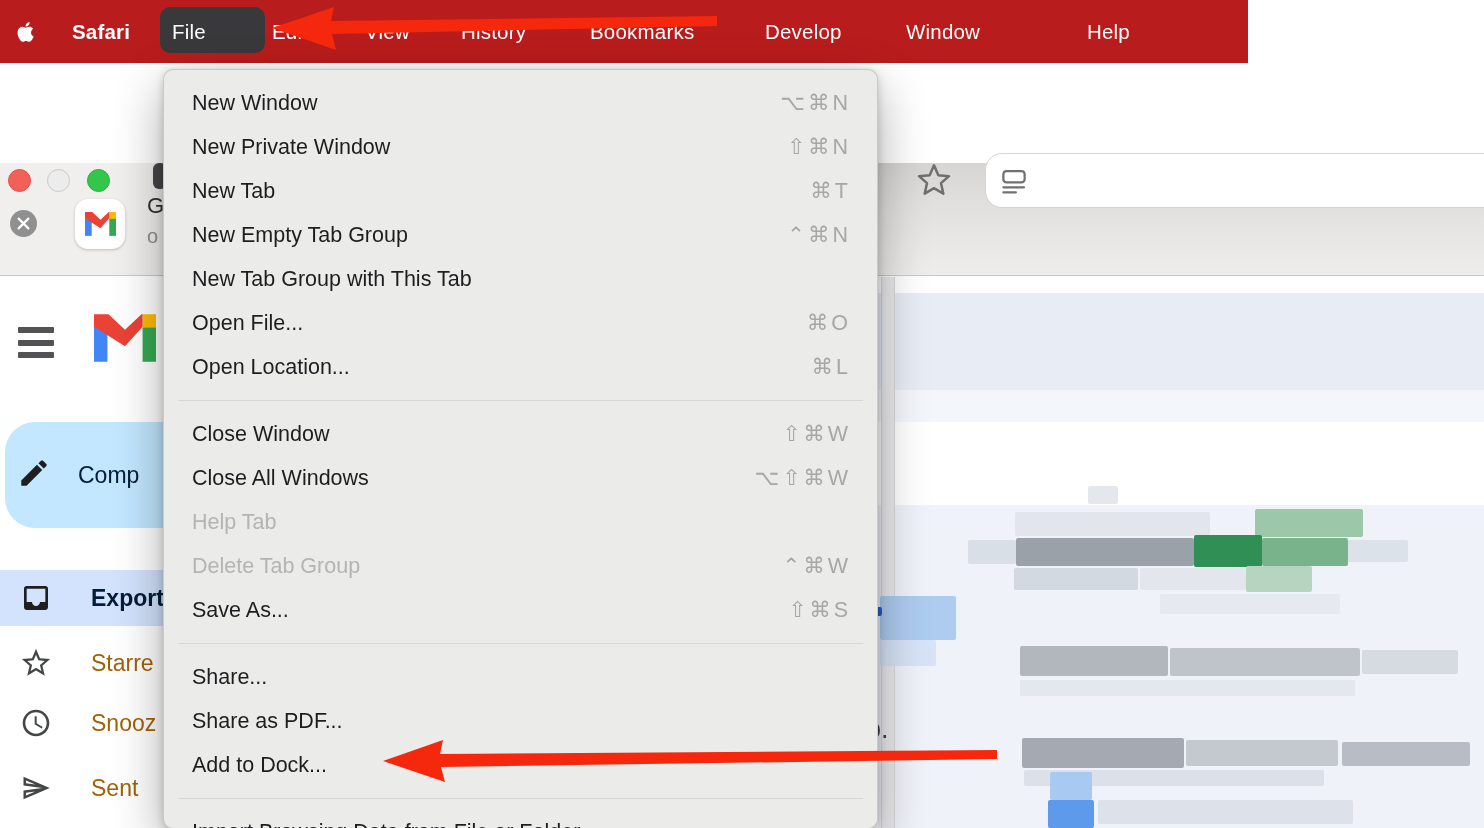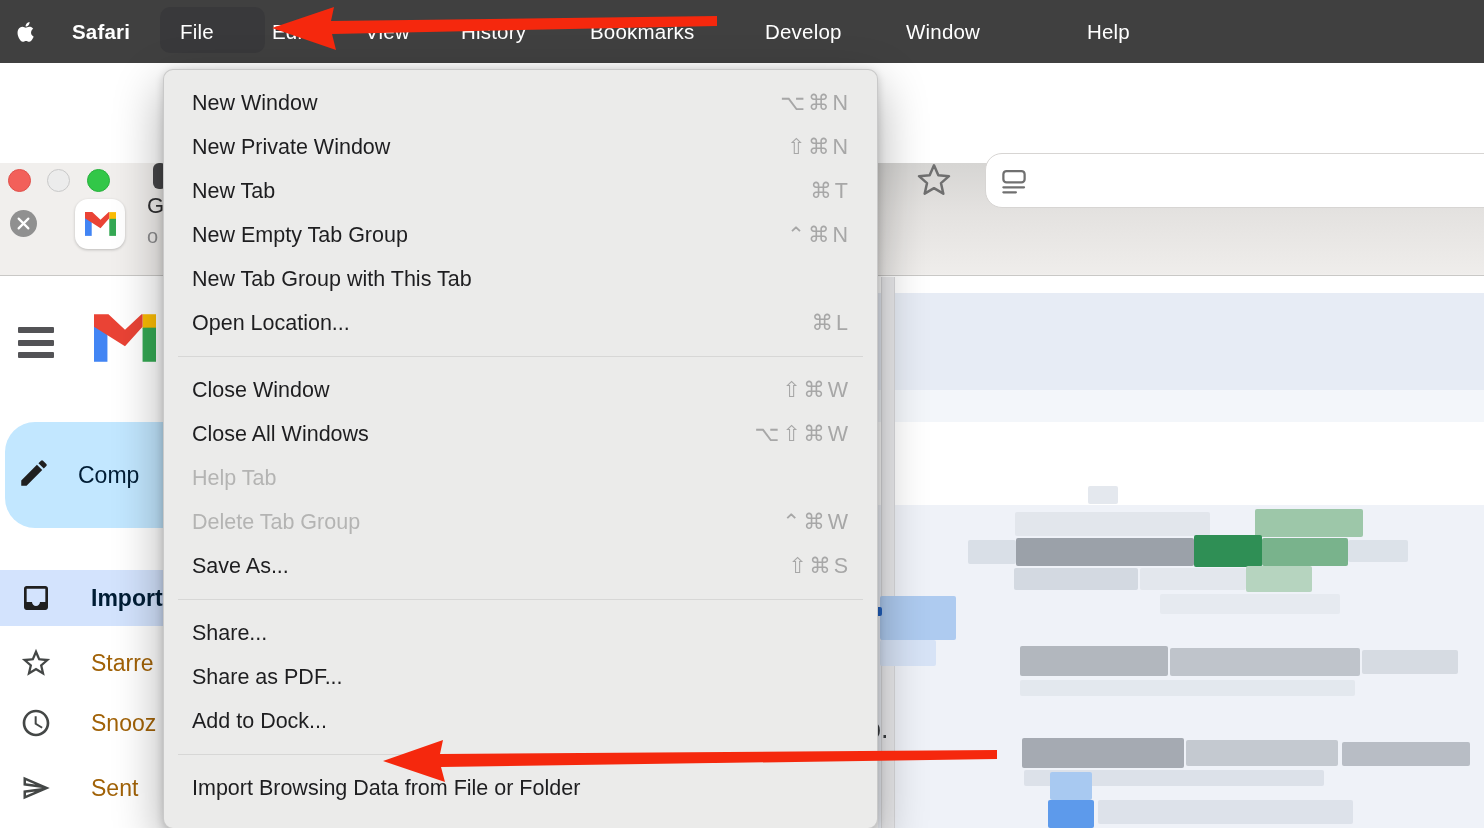--- a/index.html
+++ b/index.html
@@ -7,7 +7,7 @@
     font-family:"Liberation Sans","DejaVu Sans",sans-serif;background:#fff;}
 
   
-  .menubar{position:absolute;left:0;top:0;width:1484px;height:63px;background:#404040;z-index:50;}
+  .menubar{position:absolute;left:0;top:0;width:1248px;height:63px;background:#b91c1c;z-index:50;}
   .mb-item{position:absolute;top:0;height:63px;display:flex;align-items:center;
     color:#fff;font-size:20.5px;font-weight:500;letter-spacing:.2px;cursor:default;}
   .mb-item.bold{font-weight:700;}

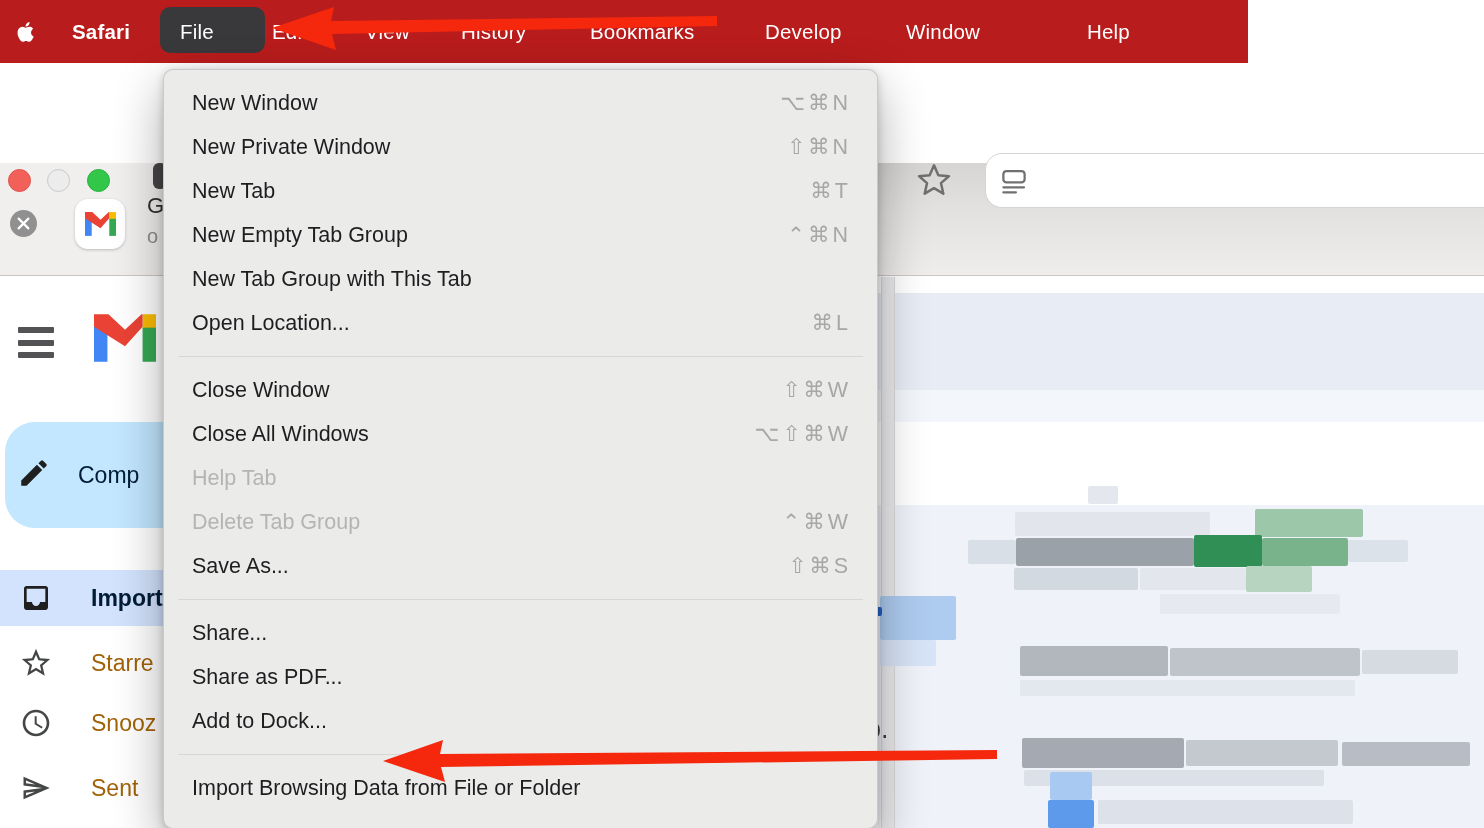--- a/index.html
+++ b/index.html
@@ -220,7 +220,7 @@
     </span>
     <div id="menubarItems">
         <div class="mb-item bold" style="left: 72px;">Safari</div>
-        <div class="mb-item" style="left: 180px;">File</div>
+        <div class="mb-item" style="left: 172px;">File</div>
         <div class="mb-item" style="left: 272px;">Edit</div>
         <div class="mb-item" style="left: 365px;">View</div>
         <div class="mb-item" style="left: 461px;">History</div>

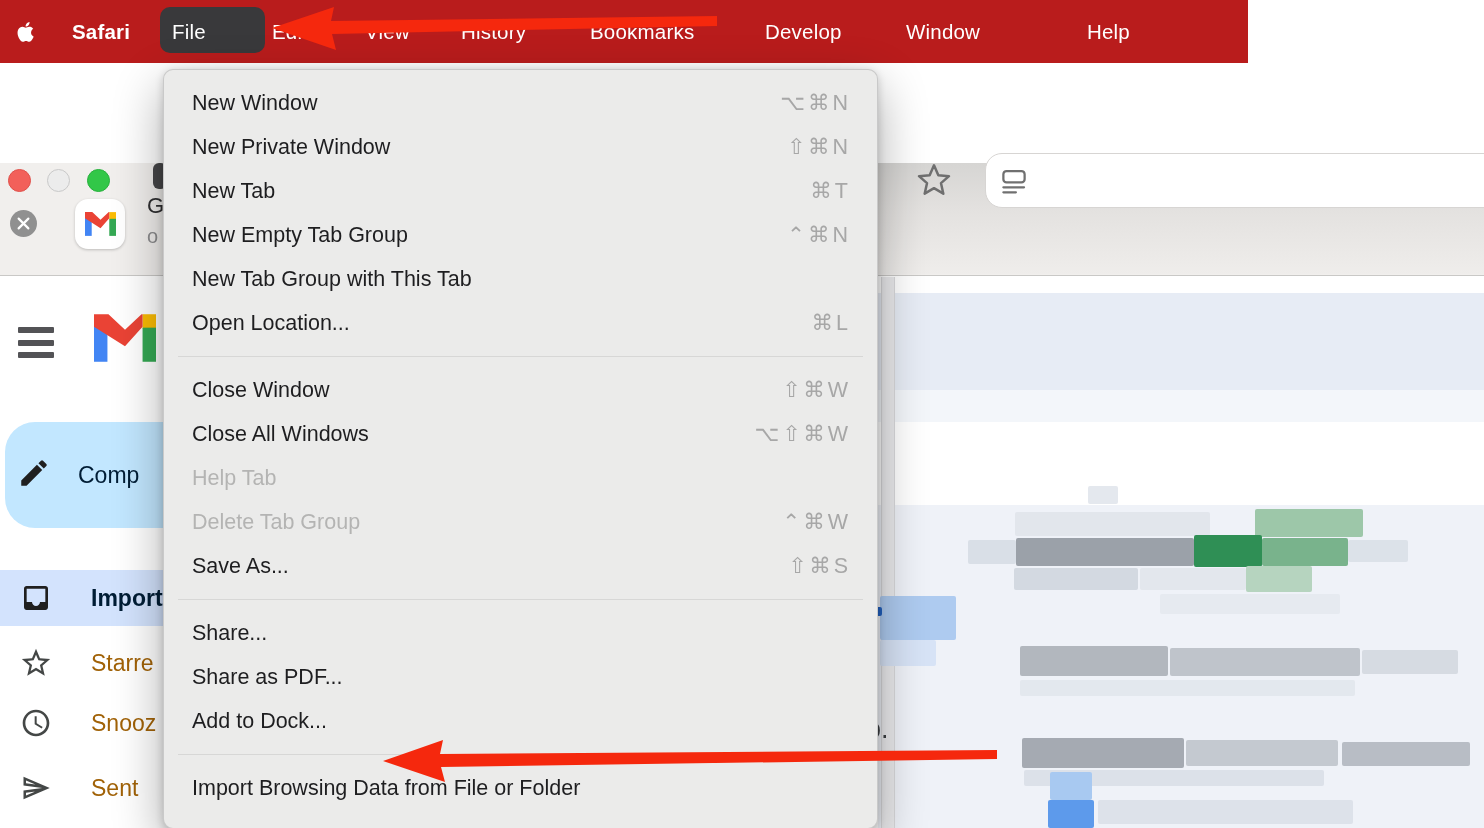--- a/index.html
+++ b/index.html
@@ -252,6 +252,10 @@
         <span>New Tab Group with This Tab</span>
       </div>
       <div class="menu-row">
+        <span>Open File...</span>
+        <span class="sc">⌘O</span>
+      </div>
+      <div class="menu-row">
         <span>Open Location...</span>
         <span class="sc">⌘L</span>
       </div>

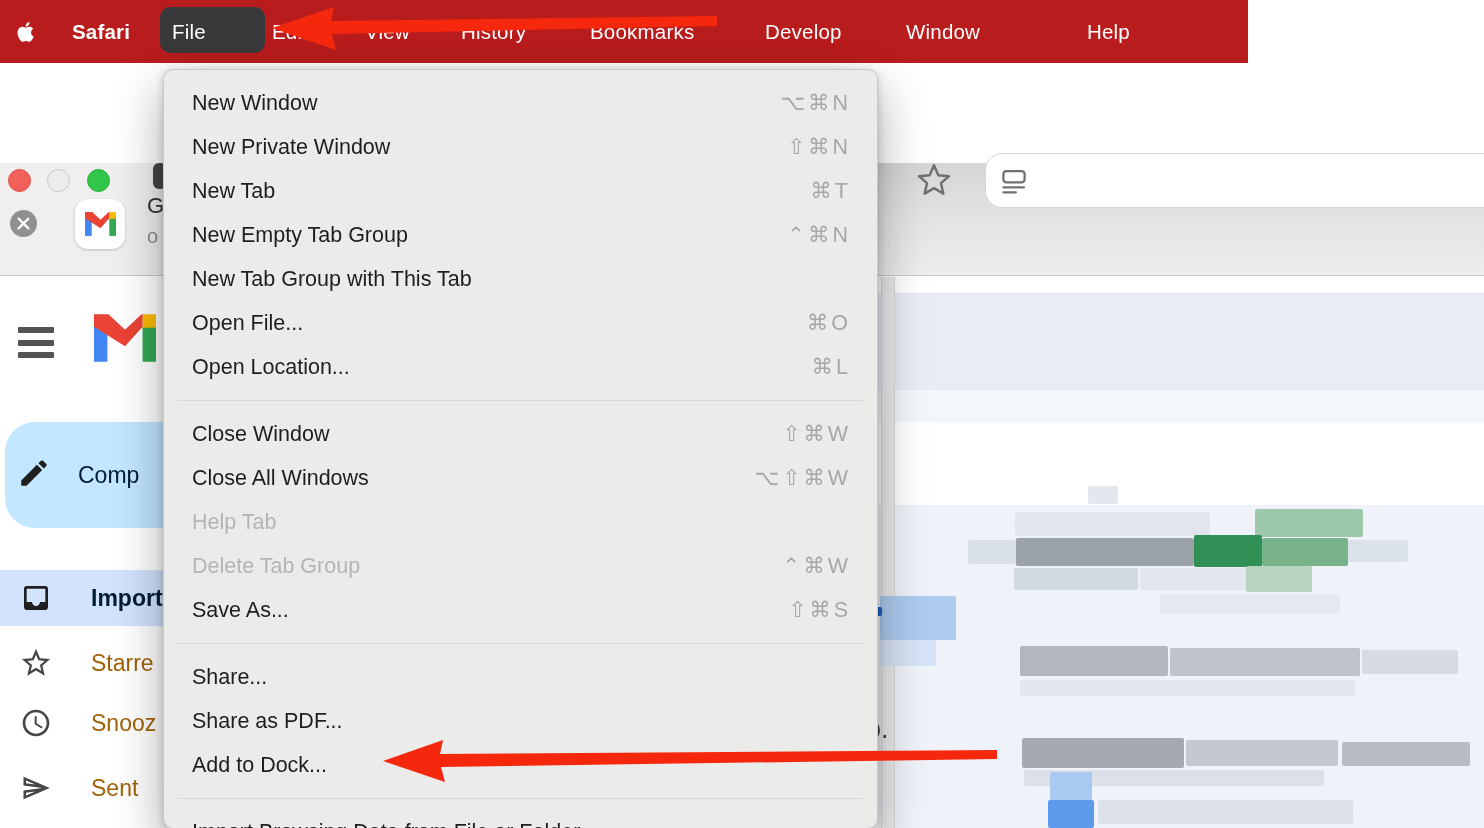--- a/index.html
+++ b/index.html
@@ -108,7 +108,7 @@
               <path d="M19 3H4.99C3.88 3 3 3.88 3 5v14c0 1.1.88 2 1.99 2H19c1.1 0 2-.9 2-2V5c0-1.12-.9-2-2-2zm0 12h-4c0 1.66-1.35 3-3 3s-3-1.34-3-3H5V5h14v10z"></path>
             </svg>
           </span>
-          <span class="lbl">Import</span>
+          <span class="lbl">Export</span>
         </div>
         <div class="nav-row" style="top: 359px;">
           <span class="ic">

